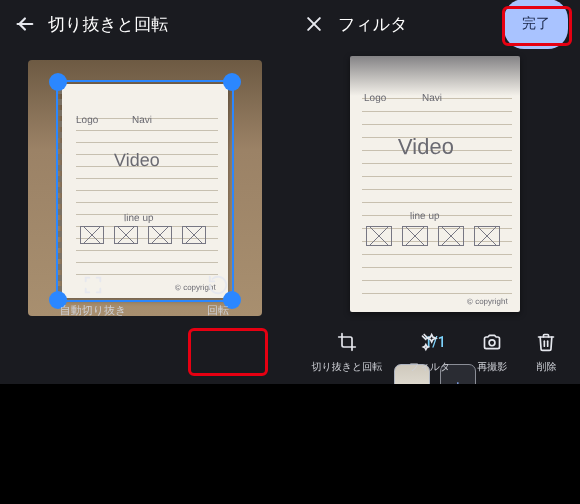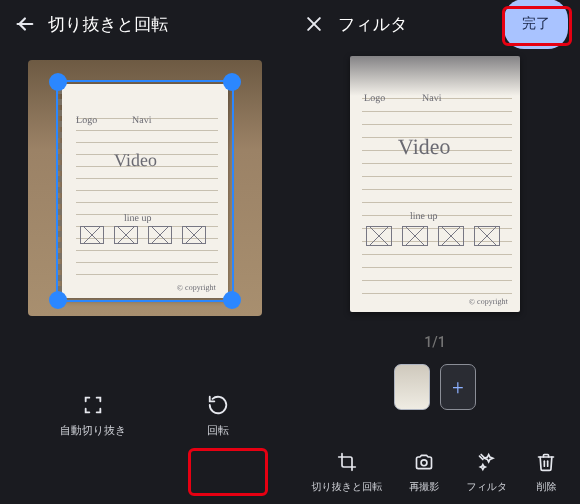--- a/index.html
+++ b/index.html
@@ -14,7 +14,7 @@
   .pane {
     position: relative;
     width: 290px;
-    height: 504px;
+    height: 384px;
     background: #1a1b20;
     overflow: hidden;
   }

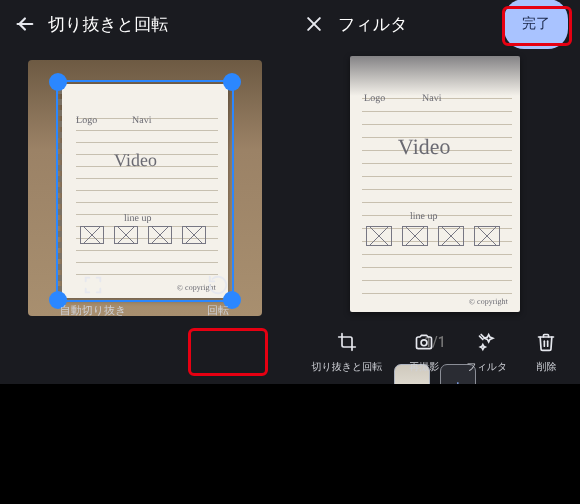--- a/index.html
+++ b/index.html
@@ -157,7 +157,7 @@
   
   .sketch-text {
     position:absolute;
-    font-family: Liberation Serif, serif;
+    font-family: Liberation Sans, sans-serif;
     color:#6a6a72;
     font-size:12px;
     transform:rotate(-0.5deg);

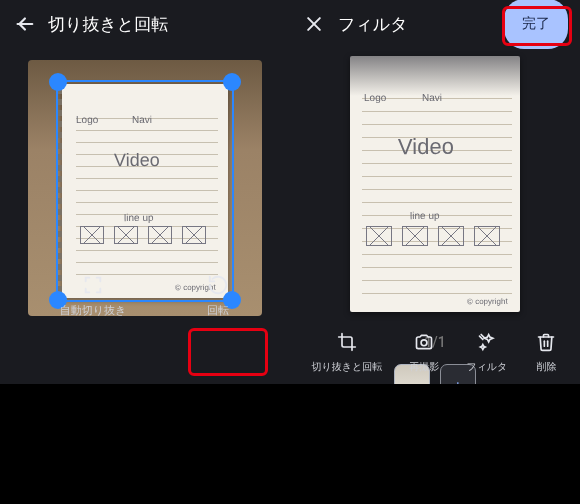--- a/index.html
+++ b/index.html
@@ -132,7 +132,7 @@
     position:absolute; left:12px; right:8px; height:1px; background:#c8c0af;
   }
   .page-counter {
-    text-align:center; margin-top:22px; font-size:14px; font-weight:500; color:#737373;
+    text-align:center; margin-top:22px; font-size:14px; font-weight:500; color:#7dd3fc;
   }
   .thumbs {
     display:flex; justify-content:center; gap:10px; margin-top:14px;

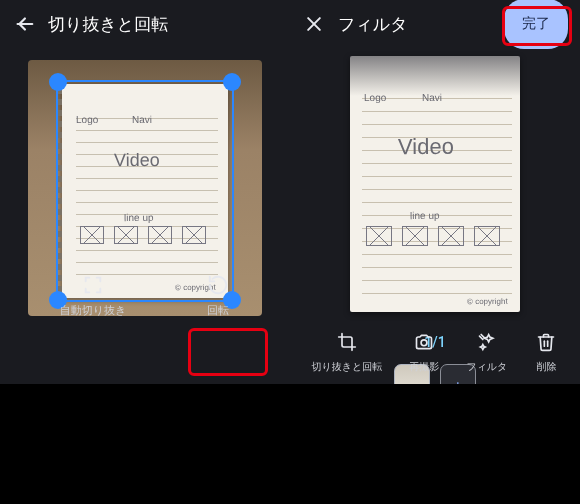--- a/index.html
+++ b/index.html
@@ -313,15 +313,6 @@
     </div>
     <div class="tool">
       <span class="icon-btn">
-        <svg width="20" height="20" viewBox="0 0 24 24" fill="none" stroke="#e6e8ee" stroke-width="2" stroke-linecap="round" stroke-linejoin="round">
-            <path d="M3 8a2 2 0 0 1 2-2h2l2-2h6l2 2h2a2 2 0 0 1 2 2v10a2 2 0 0 1-2 2H5a2 2 0 0 1-2-2z"></path>
-            <circle cx="12" cy="13" r="3.5"></circle>
-          </svg>
-      </span>
-      <span>再撮影</span>
-    </div>
-    <div class="tool">
-      <span class="icon-btn">
         <svg width="20" height="20" viewBox="0 0 24 24" fill="none" stroke="#e6e8ee" stroke-width="2" stroke-linecap="round">
             <path d="M5 3l4 4"></path>
             <path d="M3 5l4 4" transform="translate(0 0)"></path>
@@ -330,6 +321,15 @@
           </svg>
       </span>
       <span>フィルタ</span>
+    </div>
+    <div class="tool">
+      <span class="icon-btn">
+        <svg width="20" height="20" viewBox="0 0 24 24" fill="none" stroke="#e6e8ee" stroke-width="2" stroke-linecap="round" stroke-linejoin="round">
+            <path d="M3 8a2 2 0 0 1 2-2h2l2-2h6l2 2h2a2 2 0 0 1 2 2v10a2 2 0 0 1-2 2H5a2 2 0 0 1-2-2z"></path>
+            <circle cx="12" cy="13" r="3.5"></circle>
+          </svg>
+      </span>
+      <span>再撮影</span>
     </div>
     <div class="tool">
       <span class="icon-btn">

